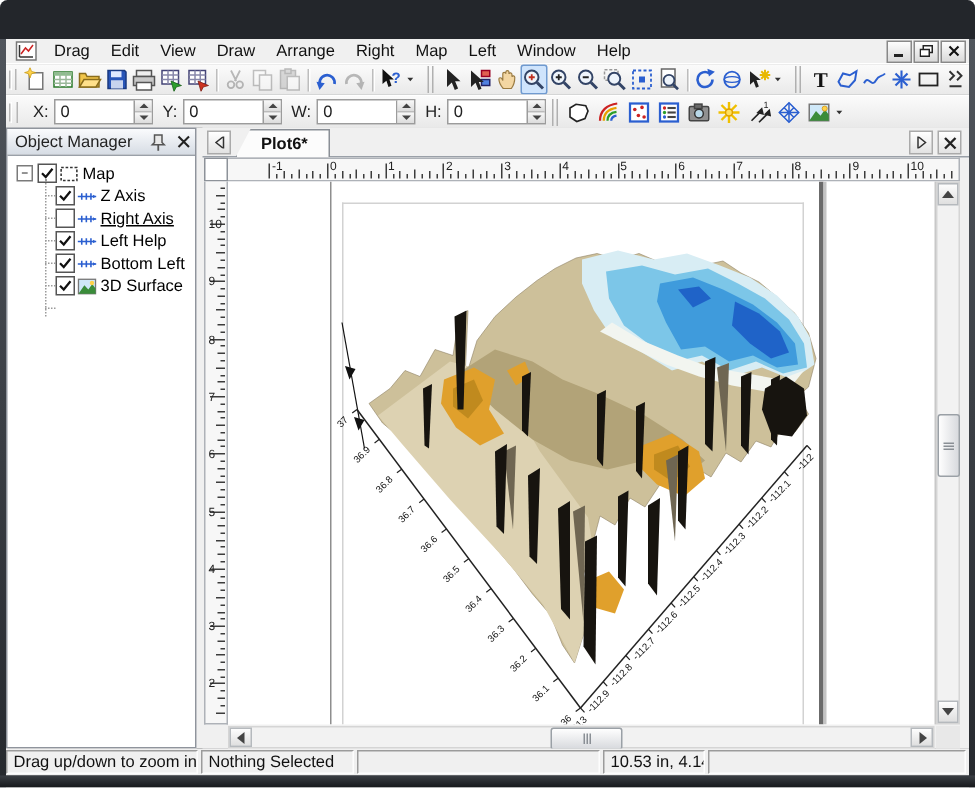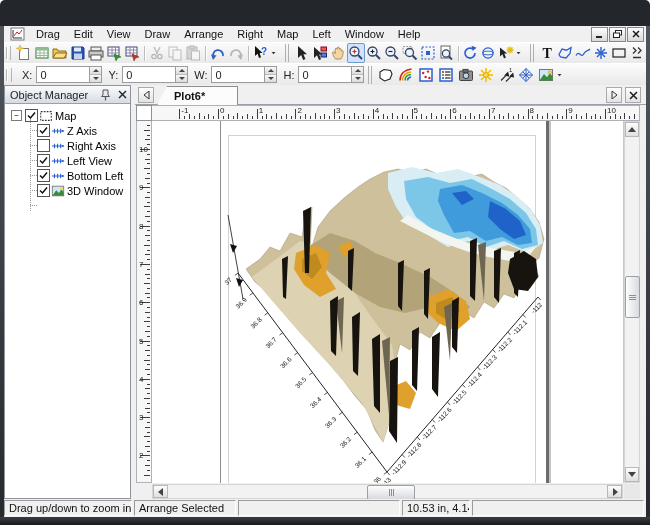--- a/index.html
+++ b/index.html
@@ -72,7 +72,7 @@
   #tabbar{position:absolute;left:0;top:0;width:511px;height:19px;background:#f0f0f0;border-bottom:1px solid #9aa0a8;}
   .tabnav{position:absolute;top:2px;width:14px;height:14px;border:1px solid #aaa;background:linear-gradient(#fff,#e2e2e2);
     display:flex;align-items:center;justify-content:center;}
-  #tab-plot{position:absolute;left:22px;top:1px;height:18px;padding:0 32px 0 16px;background:#fcfcfc;
+  #tab-plot{position:absolute;left:22px;top:1px;height:18px;padding:0 14px 0 16px;background:#fcfcfc;
     border:1px solid #8a8f96;border-bottom:none;transform:skewX(0);display:flex;align-items:center;
     font-size:11px;font-weight:bold;color:#111;clip-path:polygon(10px 0,100% 0,100% 100%,0 100%);}
   

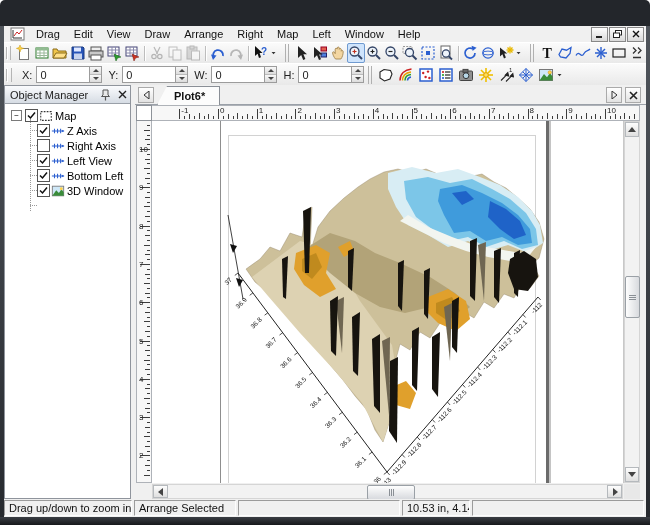--- a/index.html
+++ b/index.html
@@ -570,7 +570,7 @@
                   <polygon points="15,8 12.5,6.7 12.5,9.3" fill="#2b5fd0" stroke="none"></polygon>
                 </g>
               </svg></span>
-            <span class="tlabel" style="left: 62px;">Right Axis</span>
+            <span class="tlabel" style="left: 62px; text-decoration: underline;">Right Axis</span>
           </div>
           <div class="trow">
             <span class="cbx" style="left: 32px;"><svg width="11" height="11">

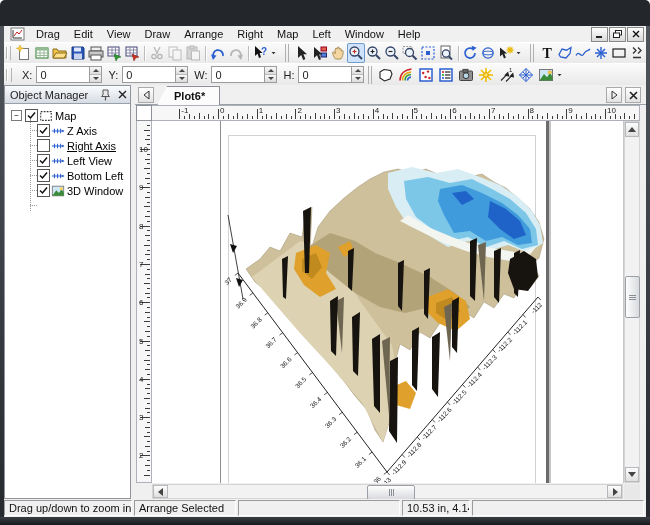--- a/index.html
+++ b/index.html
@@ -585,7 +585,7 @@
                   <polygon points="15,8 12.5,6.7 12.5,9.3" fill="#2b5fd0" stroke="none"></polygon>
                 </g>
               </svg></span>
-            <span class="tlabel" style="left: 62px;">Left View</span>
+            <span class="tlabel" style="left: 62px;">Left Help</span>
           </div>
           <div class="trow">
             <span class="cbx" style="left: 32px;"><svg width="11" height="11">

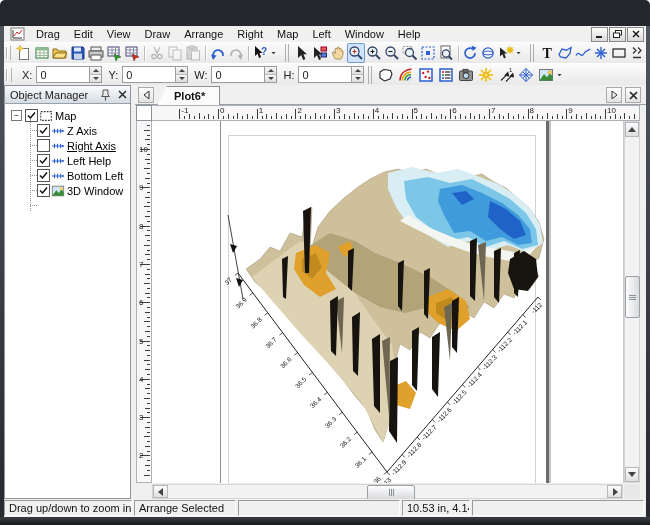--- a/index.html
+++ b/index.html
@@ -611,7 +611,7 @@
                 <path d="M1.5 13.5l4.5-6.5 3 3.2 3-4.2 2.5 3.5v4z" fill="#3a8c3a"></path>
                 <circle cx="11.8" cy="5.4" r="1.7" fill="#ffd24a"></circle>
               </svg></span>
-            <span class="tlabel" style="left: 62px;">3D Window</span>
+            <span class="tlabel" style="left: 62px;">3D Surface</span>
           </div>
           <div class="guide-v" style="left: 25px; top: 15px; height: 92px;"></div>
           <div class="guide-h" style="left: 25px; top: 26px; width: 7px;"></div>

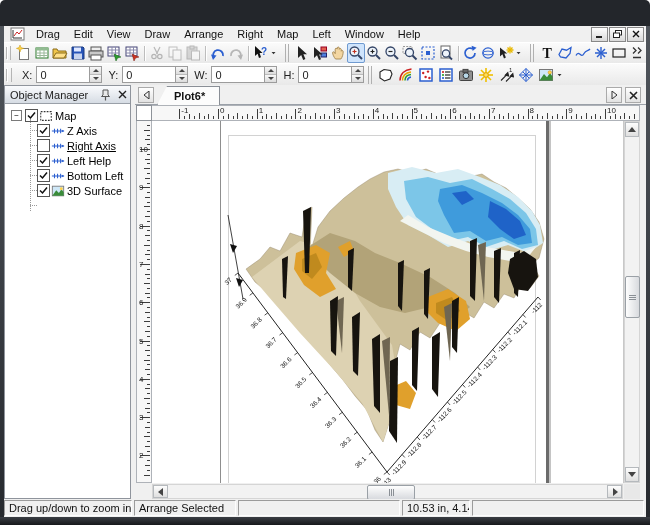--- a/index.html
+++ b/index.html
@@ -999,7 +999,7 @@
 
   <div id="statusbar">
       <div class="scell" style="width: 128px;">Drag up/down to zoom in/...</div>
-      <div class="scell" style="width: 102px;">Arrange Selected</div>
+      <div class="scell" style="width: 102px;">Nothing Selected</div>
       <div class="scell" style="width: 162px;"></div>
       <div class="scell" style="width: 68px;">10.53 in, 4.14 in</div>
       <div class="scell" style="width: 172px;"></div>

